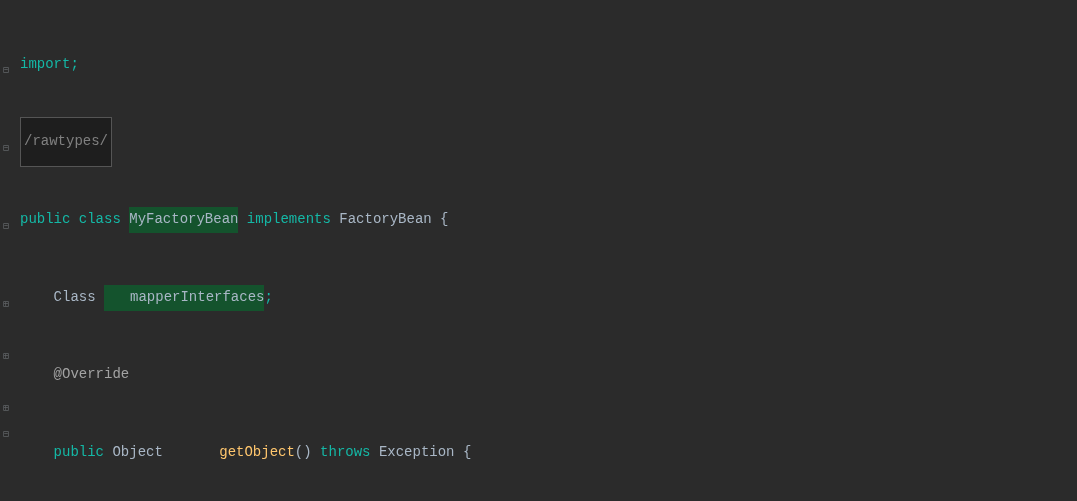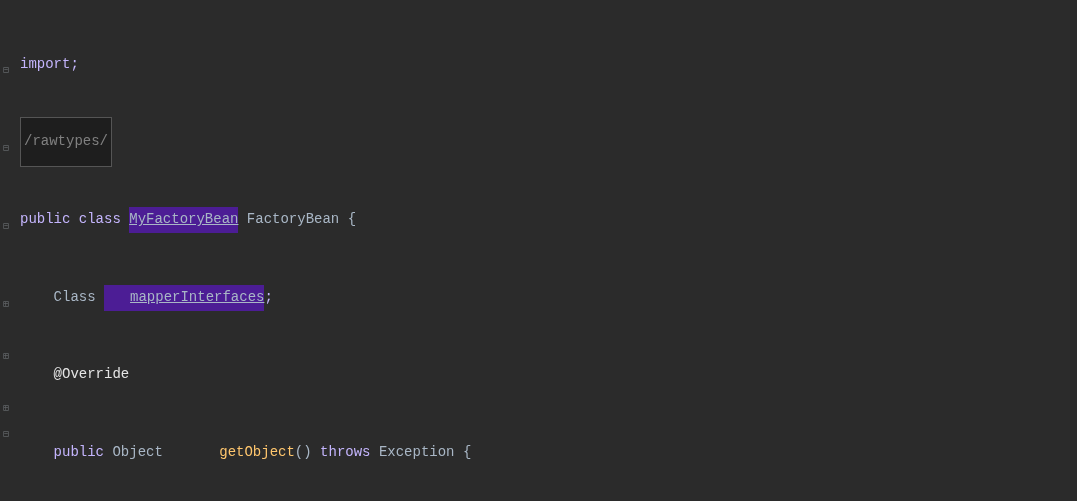--- a/index.html
+++ b/index.html
@@ -44,7 +44,7 @@
       display: flex;
       align-items: center;
     }
-    .kw-orange { color: #c4b5fd; }
+    .kw-orange { color: #14b8a6; }
     .method-yellow { color: #ffc66d; margin-left: 48px; }
     .annotation { color: #e5e5e5; }
     .field-purple { color: #9876aa; padding-left: 26px; }

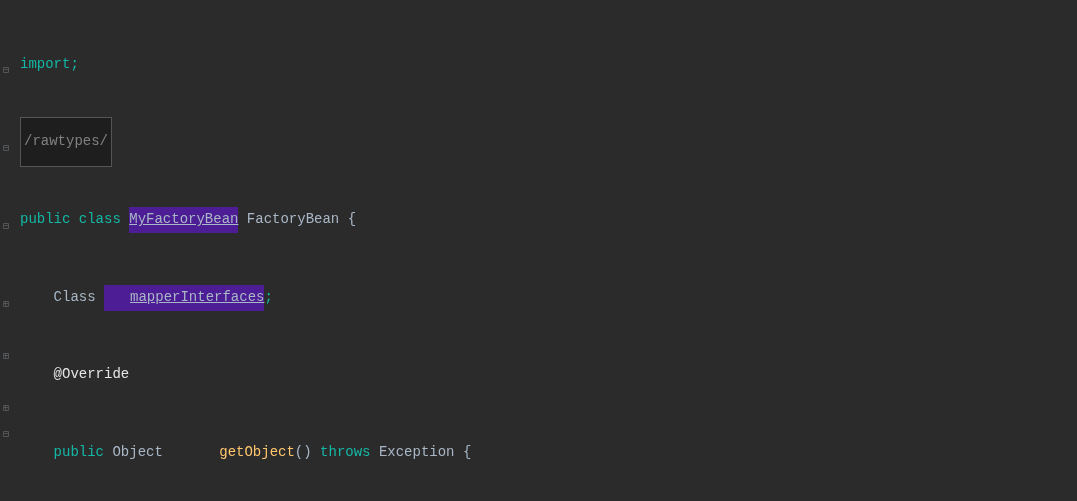--- a/index.html
+++ b/index.html
@@ -49,9 +49,8 @@
     .annotation { color: #e5e5e5; }
     .field-purple { color: #9876aa; padding-left: 26px; }
     .highlight-name {
-      background: #4c1d95;
+      background: #14532d;
       color: #a9b7c6;
-      text-decoration: underline;
     }
     .highlight-box {
       background: #1e1e1e;

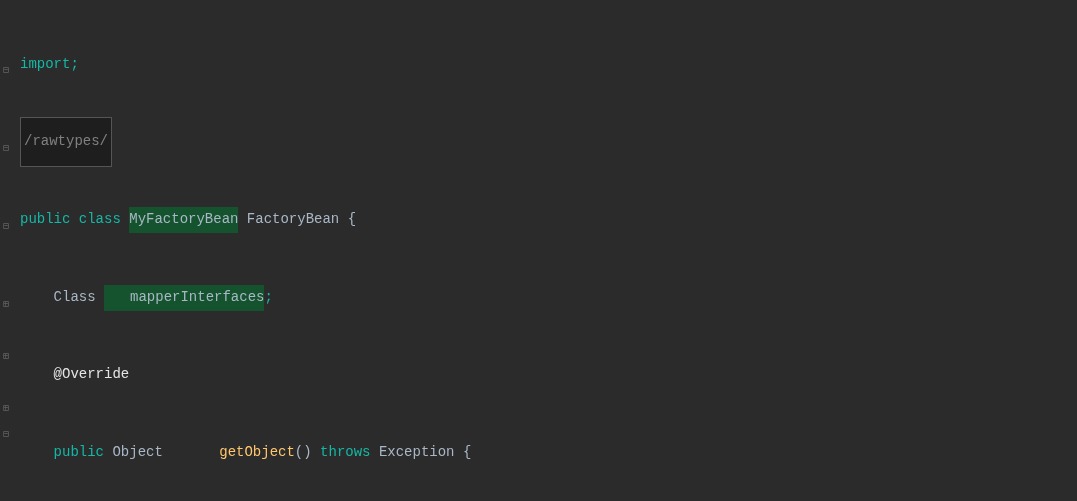--- a/index.html
+++ b/index.html
@@ -76,7 +76,7 @@
 <div class="code-area">
   <div class="line"><span class="kw-orange">import</span><span class="kw-orange">;</span></div>
   <div class="line"><span class="highlight-box">/rawtypes/</span></div>
-  <div class="line"><span class="kw-orange">public </span><span class="kw-orange">class</span><span> </span><span class="highlight-name">MyFactoryBean</span><span> FactoryBean </span><span>{</span></div>
+  <div class="line"><span class="kw-orange">public </span><span class="kw-orange">class</span><span> </span><span class="highlight-name">MyFactoryBean</span><span class="kw-orange"> implements</span><span> FactoryBean </span><span>{</span></div>
   <div class="line"><span>    </span><span>Class </span><span class="field-purple highlight-name">mapperInterfaces</span><span class="kw-orange">;</span></div>
   <div class="line"><span>    </span><span class="annotation">@Override</span></div>
   <div class="line"><span>    </span><span class="kw-orange">public </span><span>Object </span><span class="method-yellow">getObject</span><span>() </span><span class="kw-orange">throws</span><span> Exception </span><span>{</span></div>

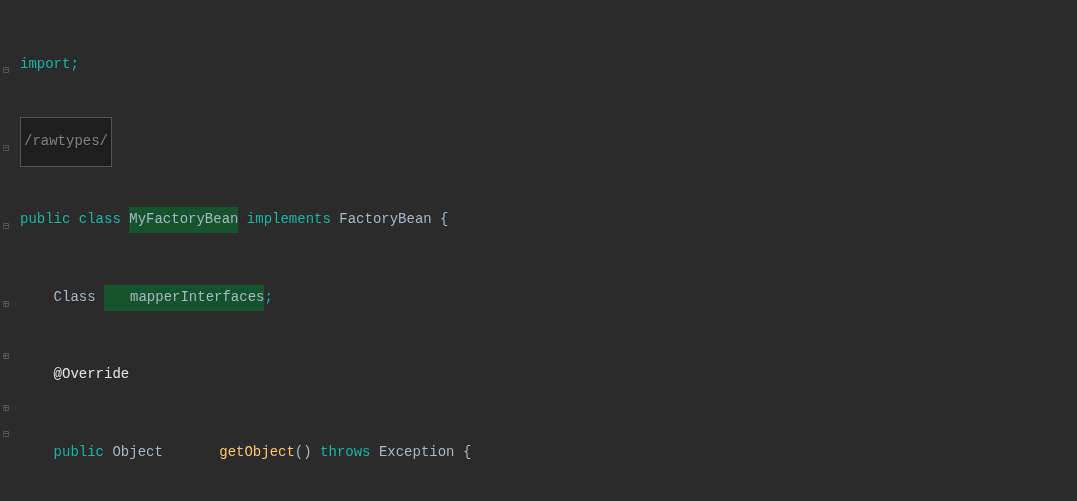--- a/index.html
+++ b/index.html
@@ -46,7 +46,7 @@
     }
     .kw-orange { color: #14b8a6; }
     .method-yellow { color: #ffc66d; margin-left: 48px; }
-    .annotation { color: #e5e5e5; }
+    .annotation { color: #a3a3a3; }
     .field-purple { color: #9876aa; padding-left: 26px; }
     .highlight-name {
       background: #14532d;

